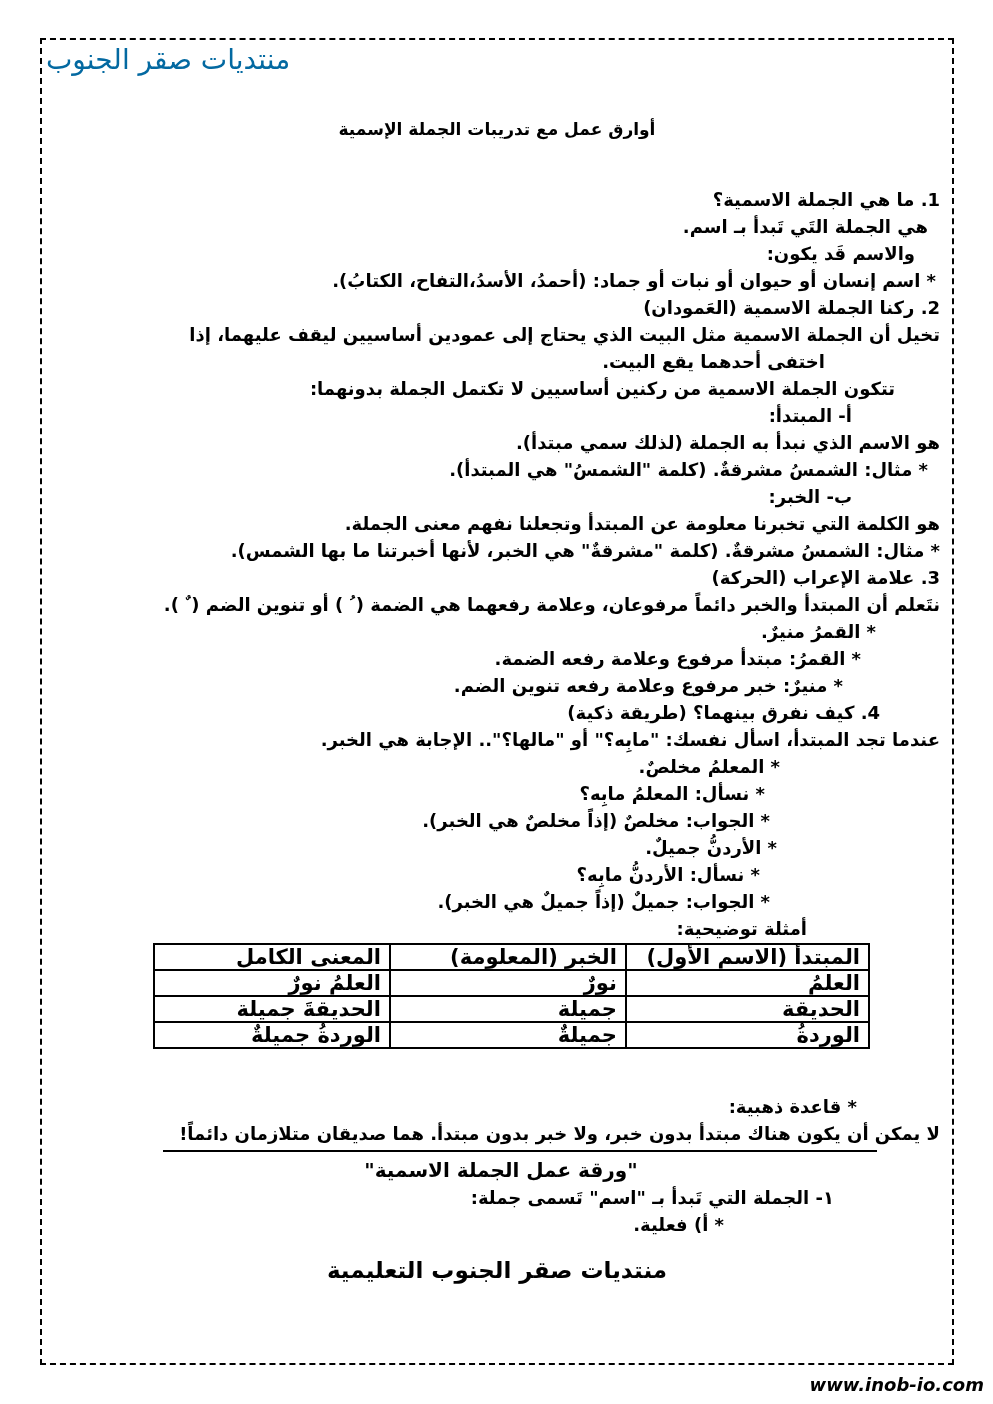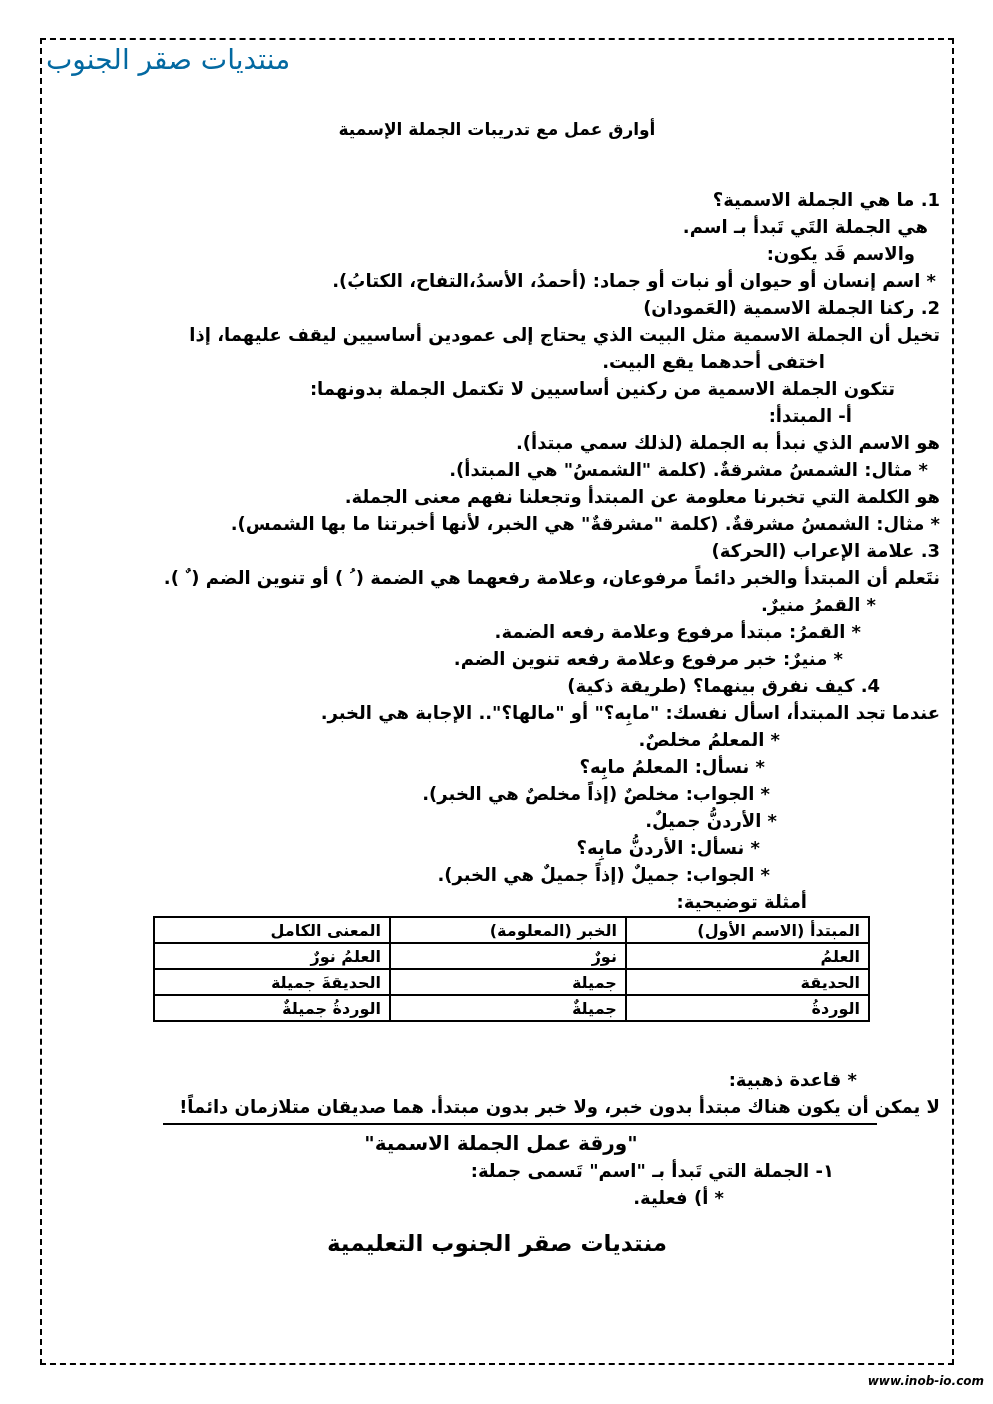--- a/index.html
+++ b/index.html
@@ -65,6 +65,7 @@
     <div class="line" style="padding-right:88px">أ- المبتدأ:</div>
     <div class="line">هو الاسم الذي نبدأ به الجملة (لذلك سمي مبتدأ).</div>
     <div class="line" style="padding-right:12px">* مثال: الشمسُ مشرقةٌ. (كلمة "الشمسُ" هي المبتدأ).</div>
+    <div class="line" style="padding-right:88px">ب- الخبر:</div>
     <div class="line">هو الكلمة التي تخبرنا معلومة عن المبتدأ وتجعلنا نفهم معنى الجملة.</div>
     <div class="line">* مثال: الشمسُ مشرقةٌ. (كلمة "مشرقةٌ" هي الخبر، لأنها أخبرتنا ما بها الشمس).</div>
     <div class="line">3. علامة الإعراب (الحركة)</div>

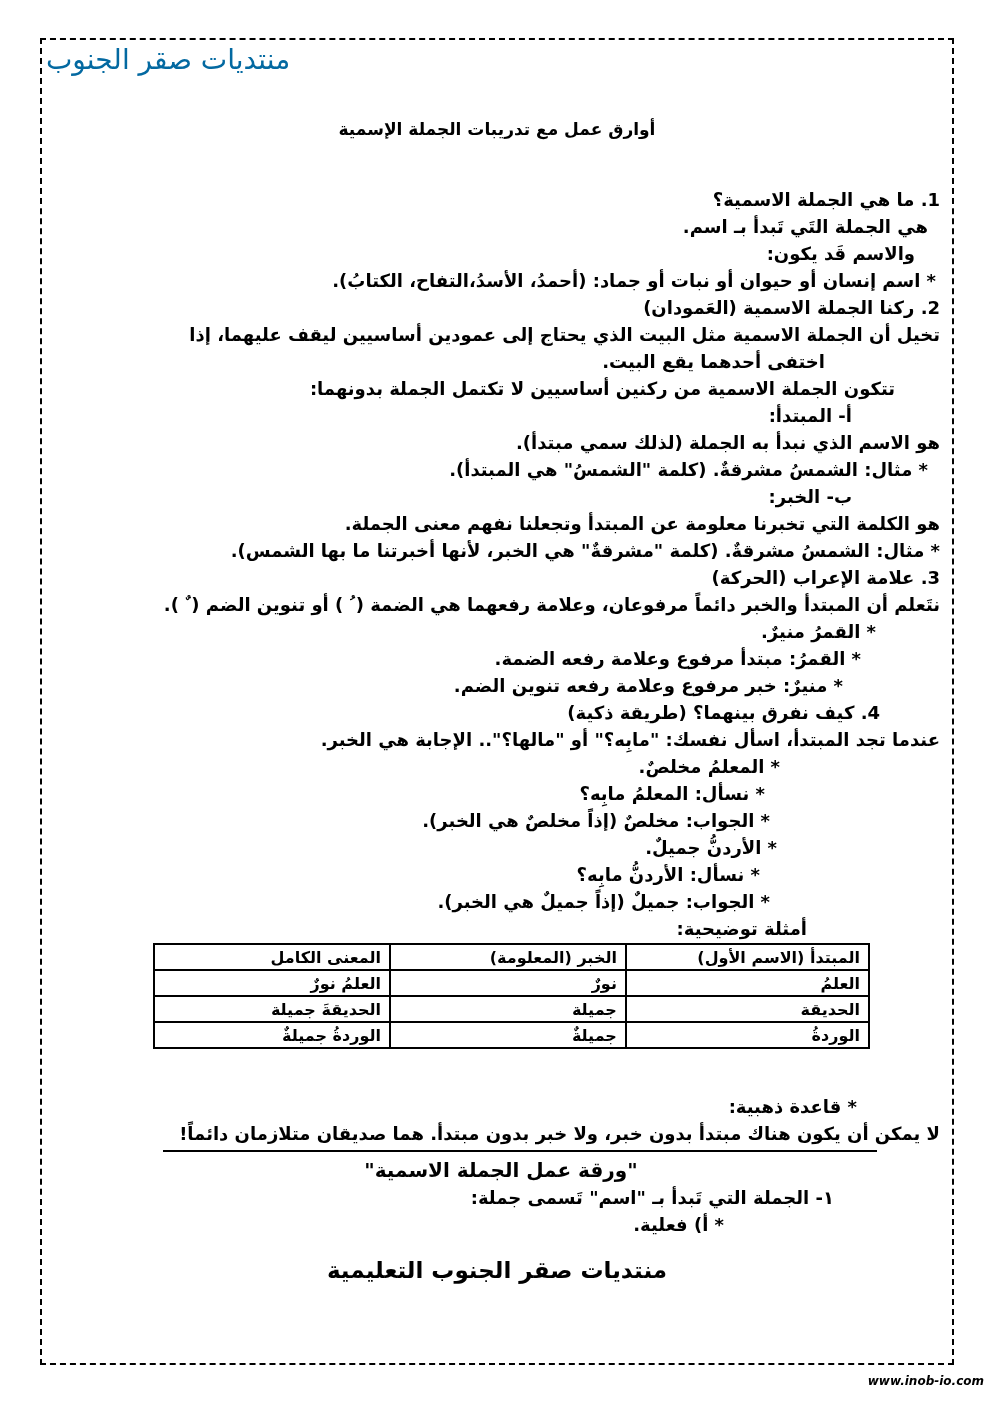--- a/index.html
+++ b/index.html
@@ -27,7 +27,7 @@
     border-collapse:collapse;width:717px;margin:1px 82px 0 0;table-layout:fixed;
   }
   table.examples td, table.examples th{
-    border:2px solid #000;height:24px;padding:0 8px;font-size:16px;font-weight:bold;
+    border:2px solid #000;height:24px;padding:0 8px;font-size:21px;font-weight:bold;
     text-align:right;white-space:nowrap;overflow:visible;
   }
   .golden{margin-top:44px;}

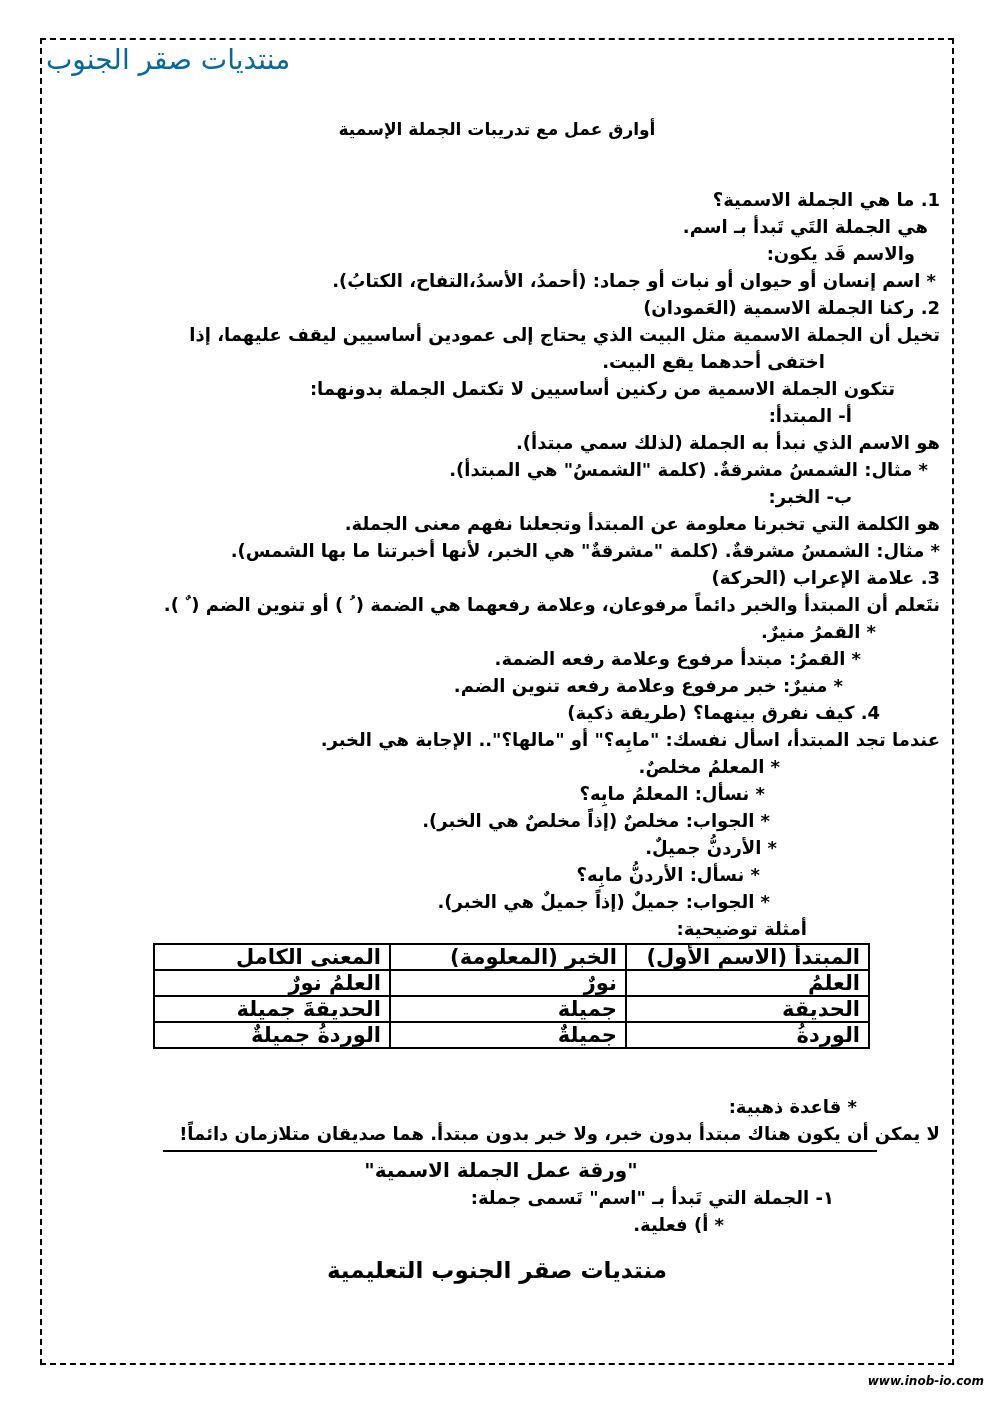--- a/index.html
+++ b/index.html
@@ -41,7 +41,7 @@
   }
   .site-url{
     position:absolute;right:9px;top:1374px;direction:ltr;
-    font-weight:bold;font-style:italic;font-size:12px;
+    font-weight:bold;font-style:italic;font-size:18px;
   }
 </style>
 </head>

